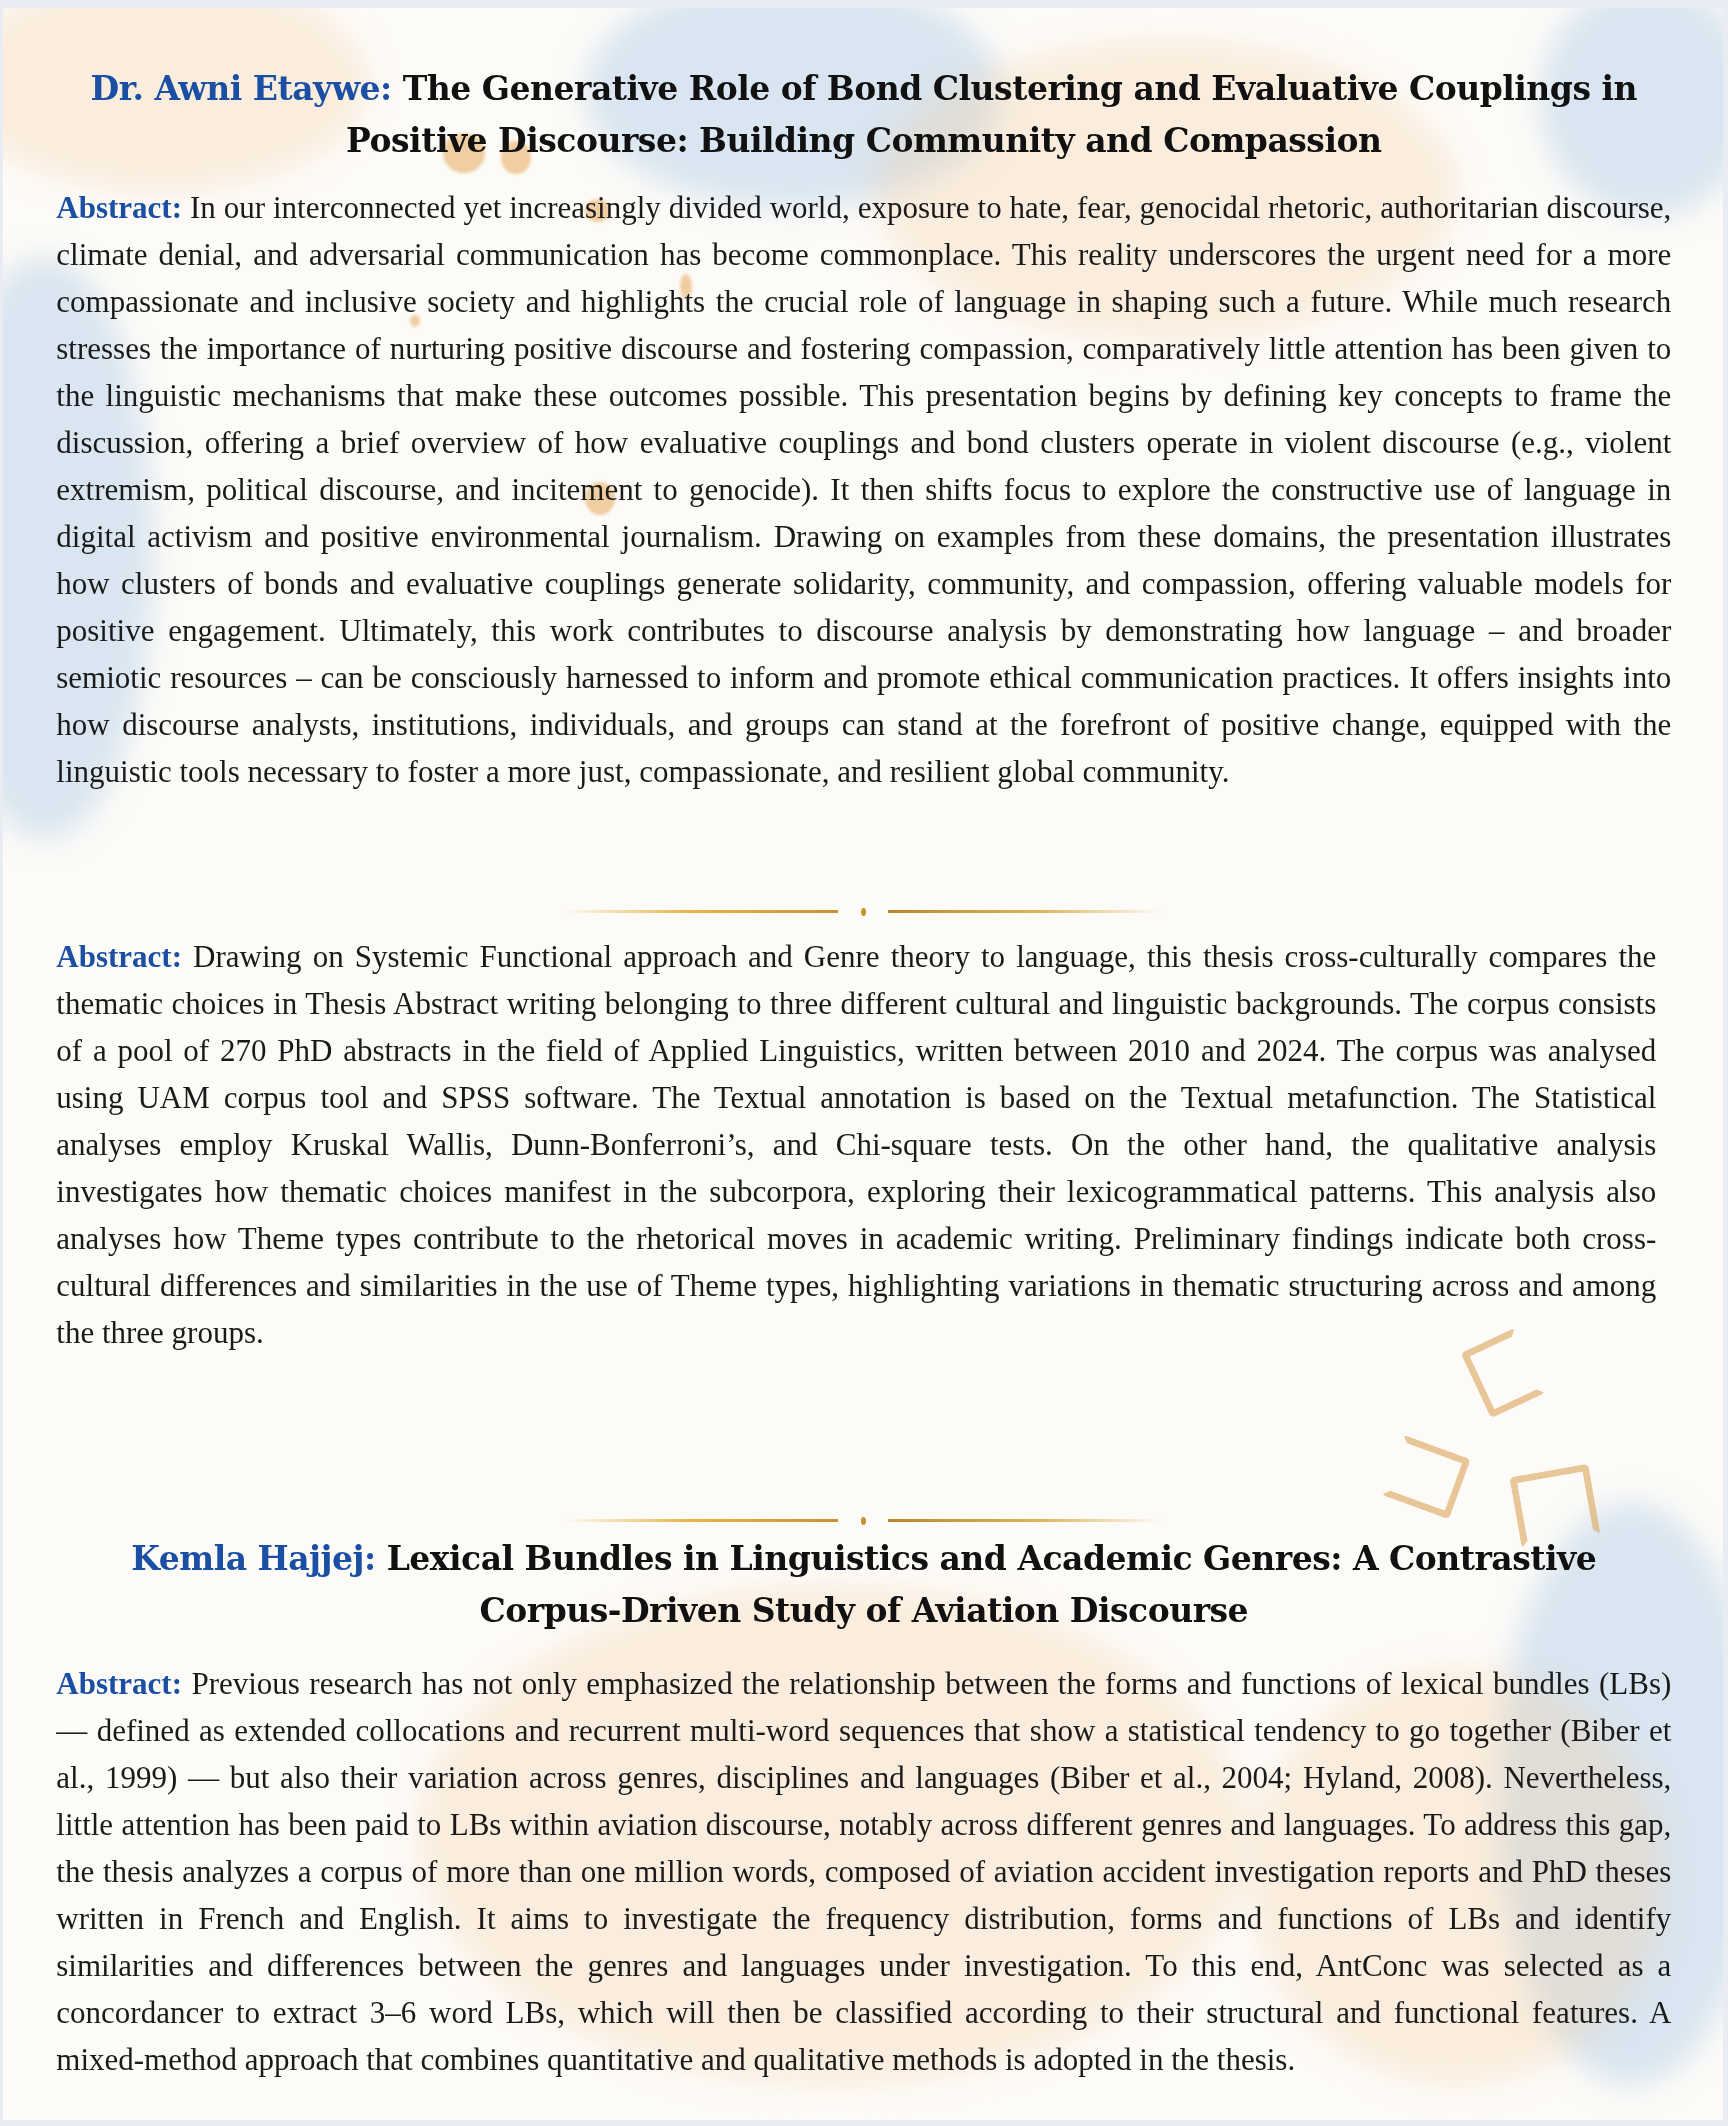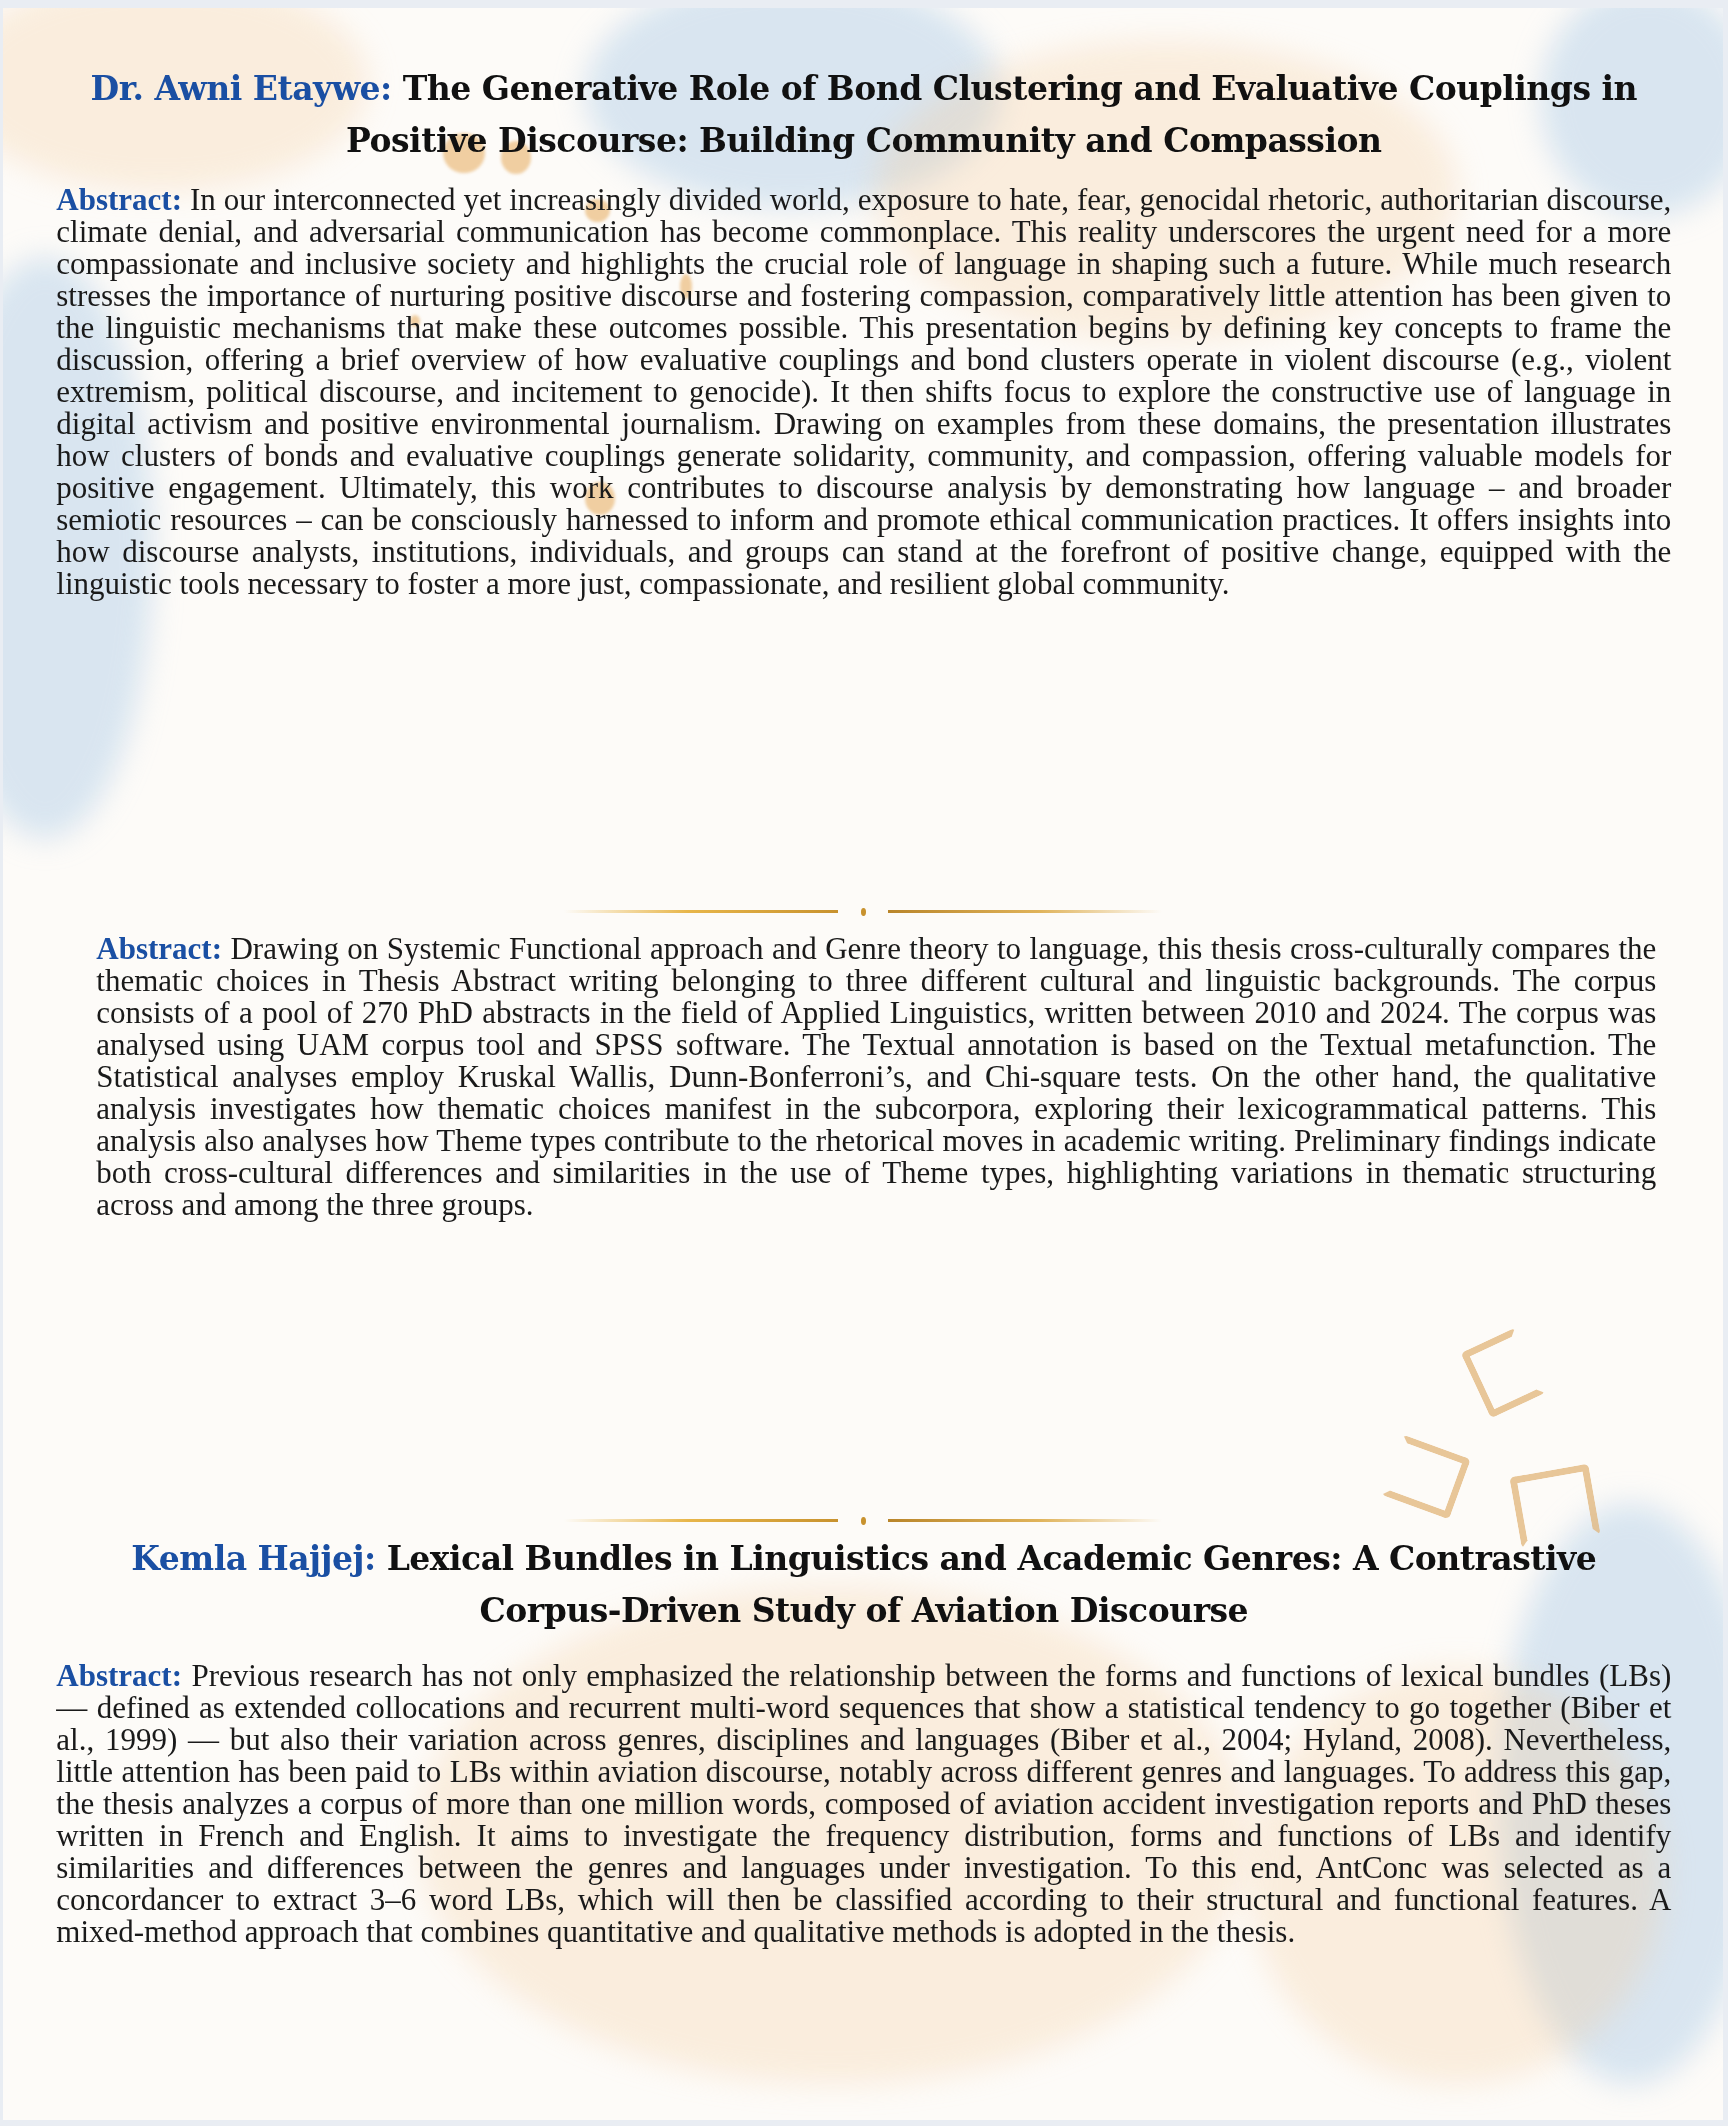--- a/index.html
+++ b/index.html
@@ -72,7 +72,7 @@
     .abstract {
       font-family: "Liberation Serif", "DejaVu Serif", serif;
       font-size: 31px;
-      line-height: 32px;
+      line-height: 47px;
       color: #1a1a1a;
       text-align: justify;
       margin: 0;

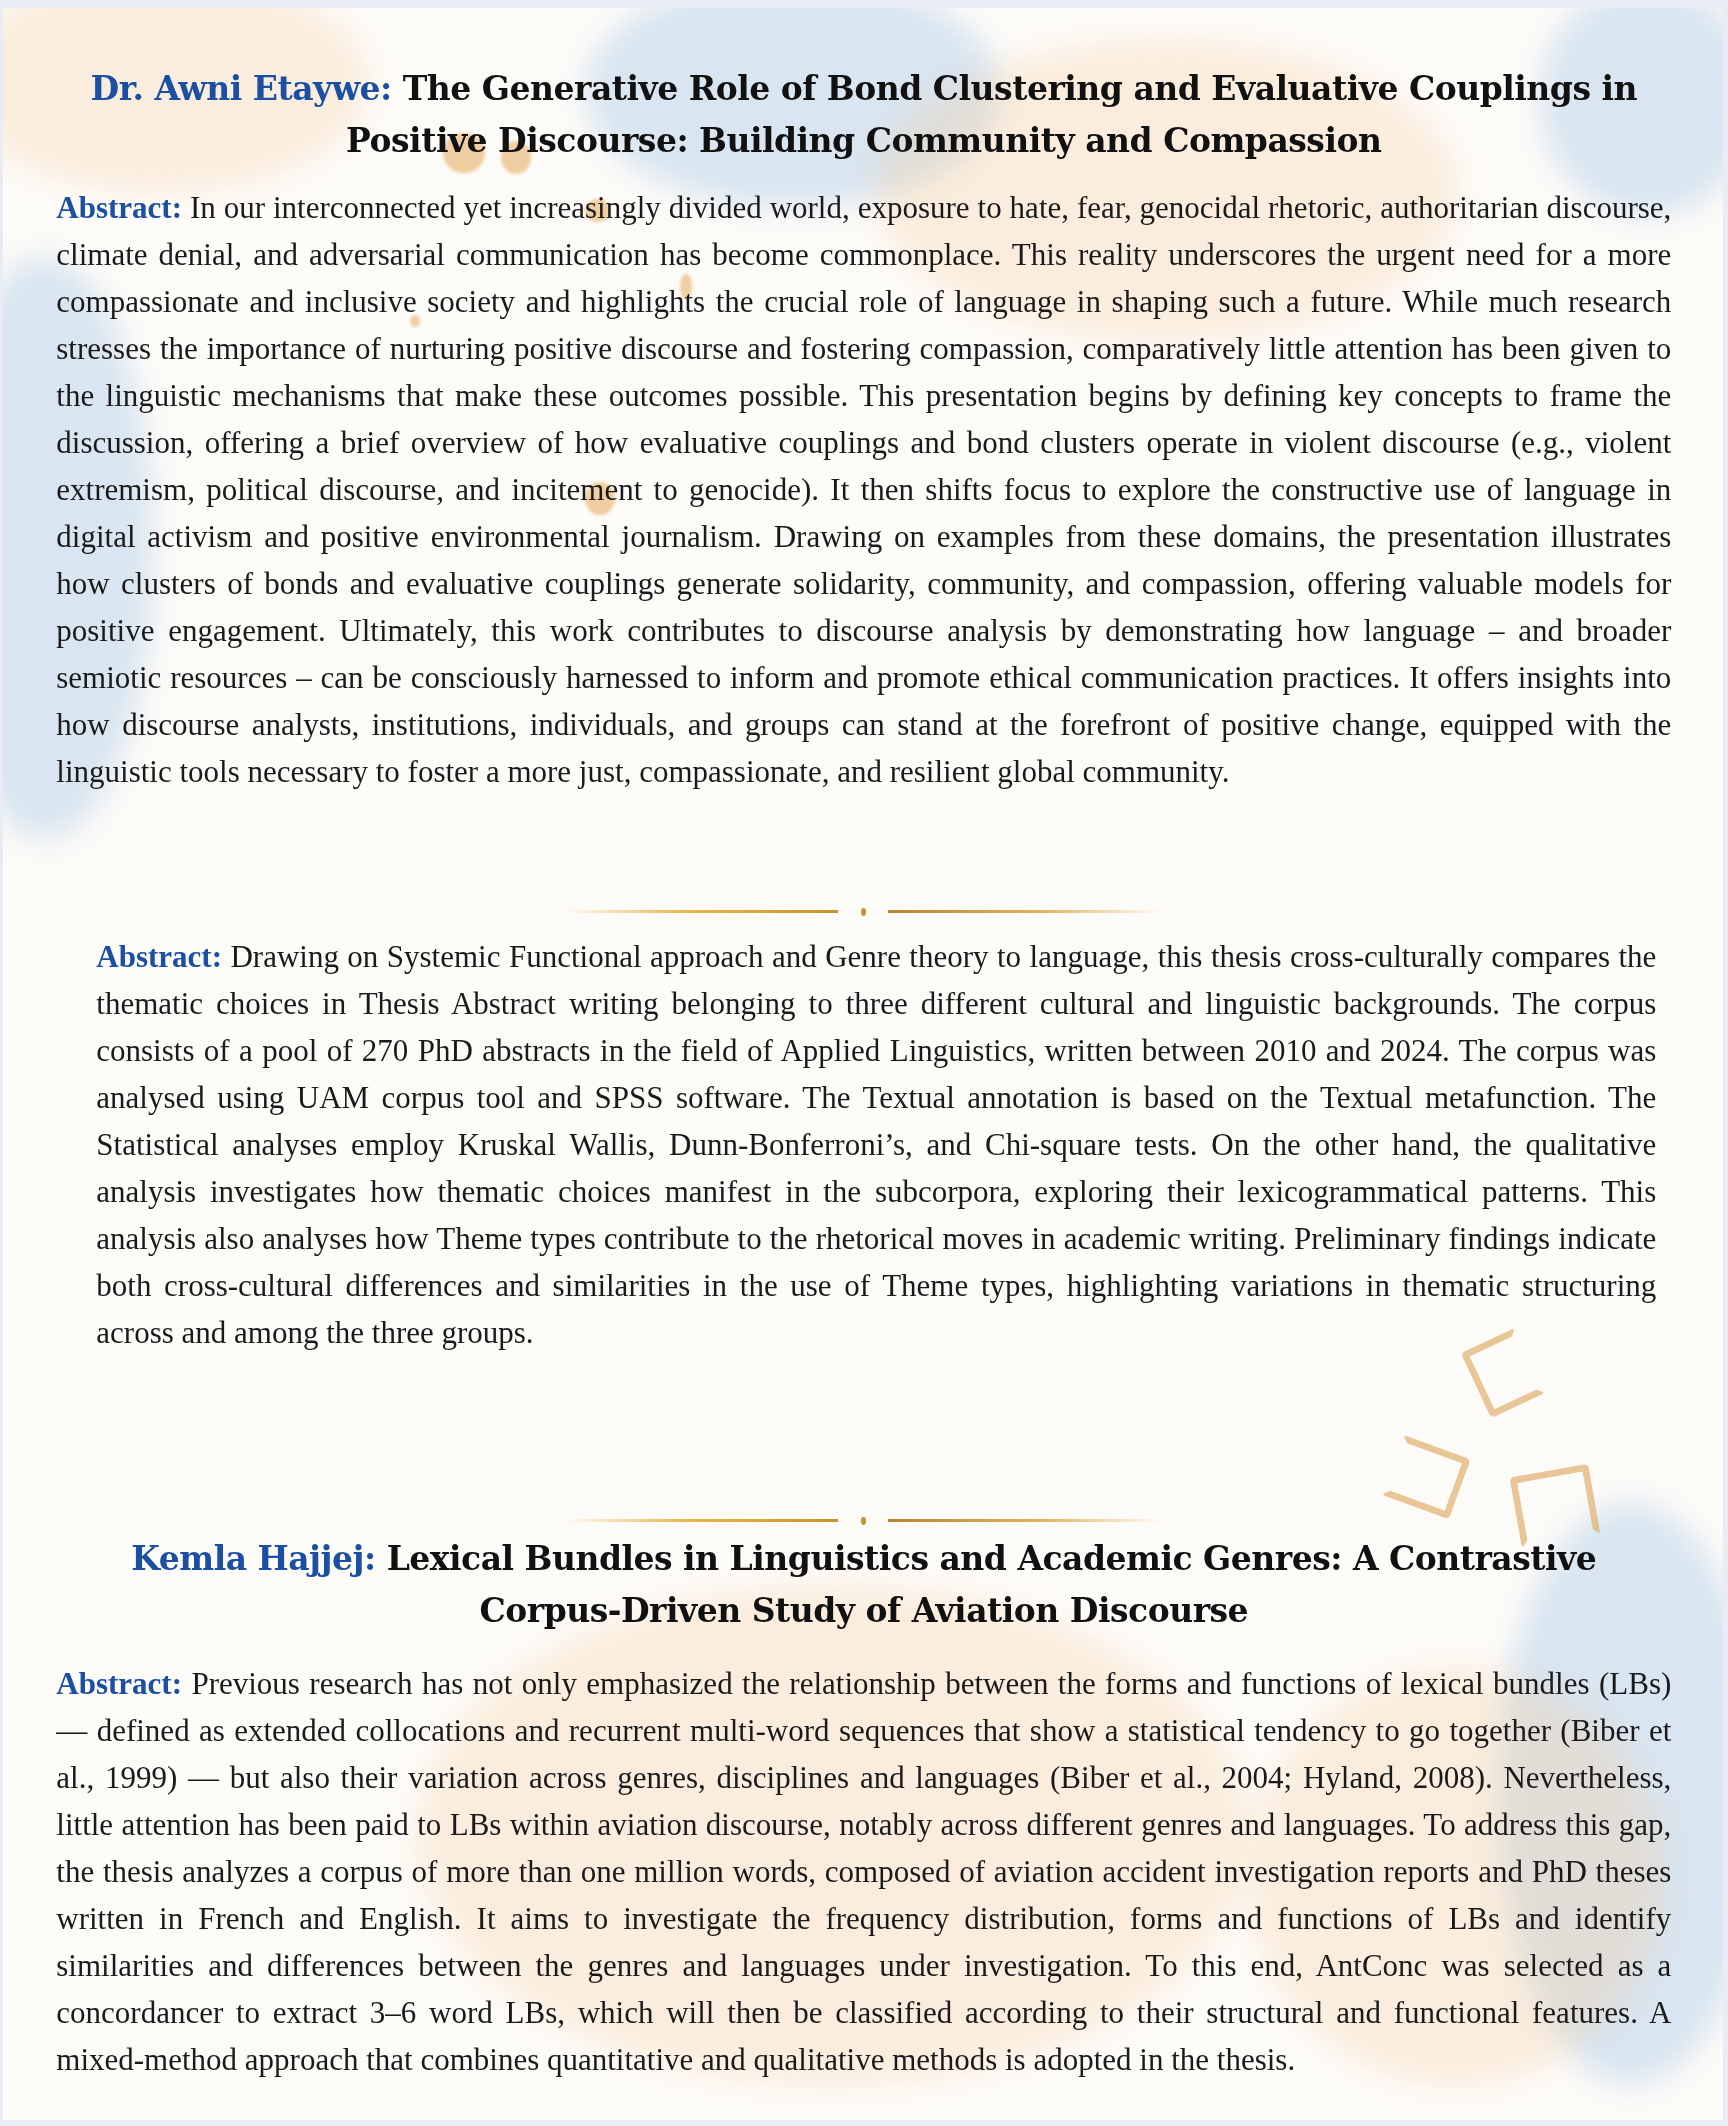--- a/index.html
+++ b/index.html
@@ -158,7 +158,7 @@
     </div>
 
     <div class="section" style="top:916px;">
-      <p class="abstract" style="margin-top:8.3px; padding-right:15px;margin-left:40px;">
+      <p class="abstract" style="margin-top:8.3px; padding-right:15px;">
         <span class="abstract-label">Abstract:</span>
         <span>Drawing on Systemic Functional approach and Genre theory to language, this thesis cross-culturally compares the thematic choices in Thesis Abstract writing belonging to three different cultural and linguistic backgrounds. The corpus consists of a pool of 270 PhD abstracts in the field of Applied Linguistics, written between 2010 and 2024. The corpus was analysed using UAM corpus tool and SPSS software. The Textual annotation is based on the Textual metafunction. The Statistical analyses employ Kruskal Wallis, Dunn-Bonferroni’s, and Chi-square tests. On the other hand, the qualitative analysis investigates how thematic choices manifest in the subcorpora, exploring their lexicogrammatical patterns. This analysis also analyses how Theme types contribute to the rhetorical moves in academic writing. Preliminary findings indicate both cross-cultural differences and similarities in the use of Theme types, highlighting variations in thematic structuring across and among the three groups.</span>
       </p>

